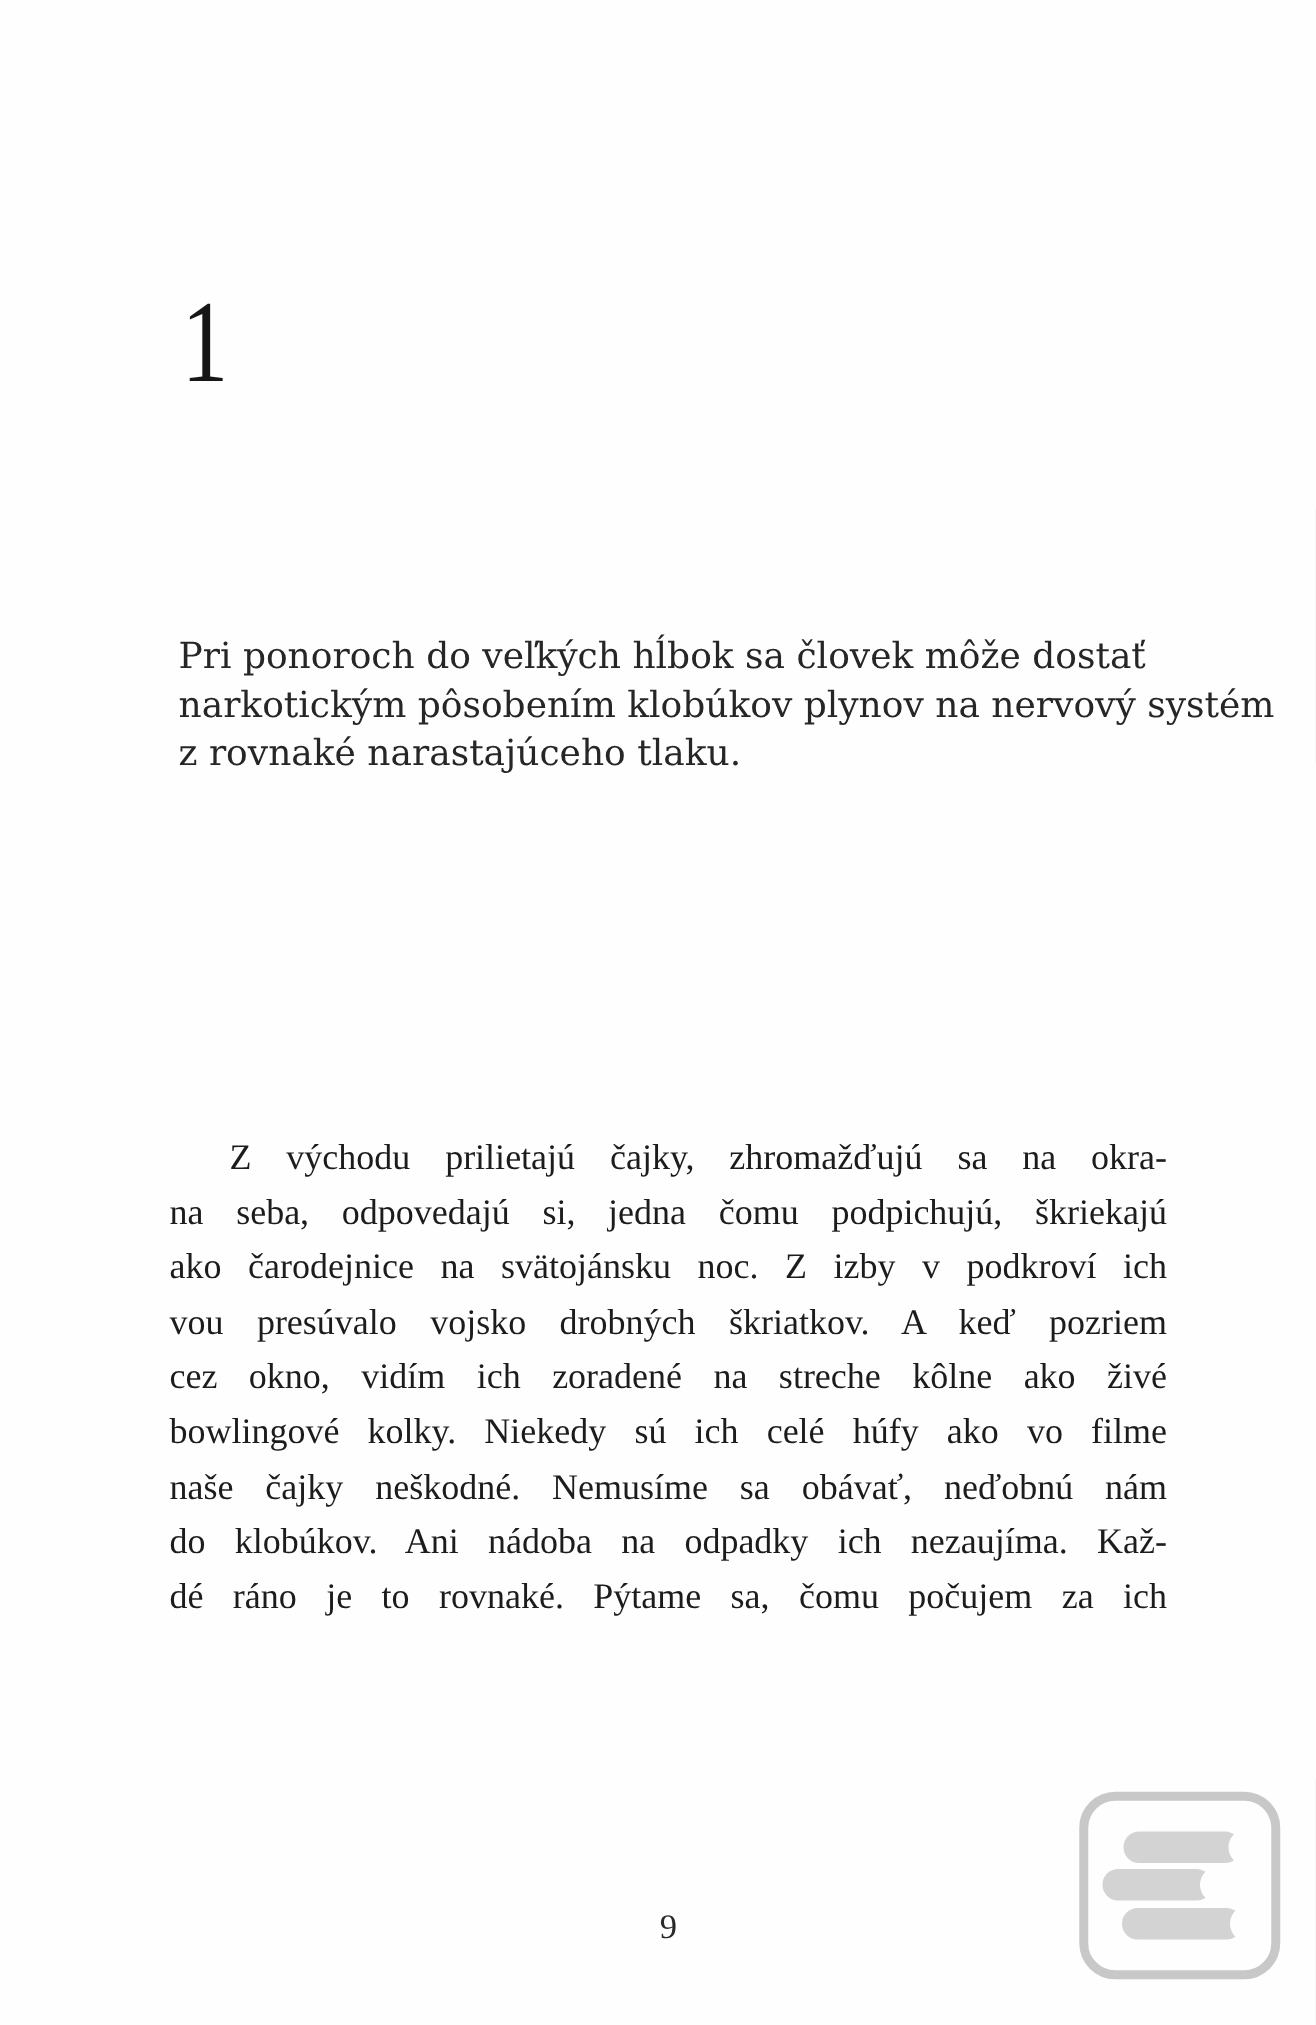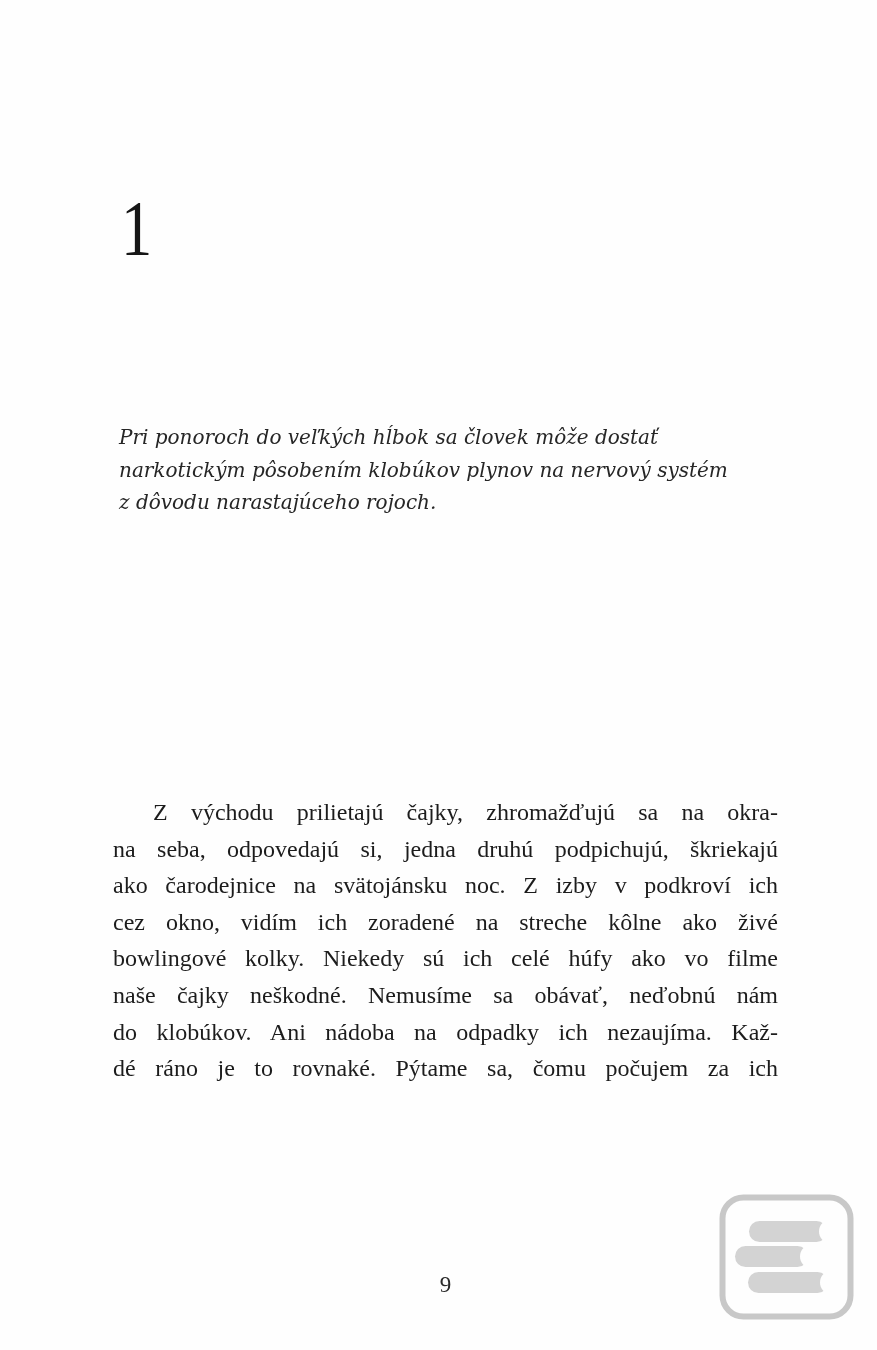--- a/index.html
+++ b/index.html
@@ -30,8 +30,7 @@
     top: 421px;
     width: 560px;
     font-family: "DejaVu Serif", serif;
-    font-style: italic;
-    font-size: 20px;
+    font-size: 24px;
     line-height: 32.5px;
     color: #262626;
   }

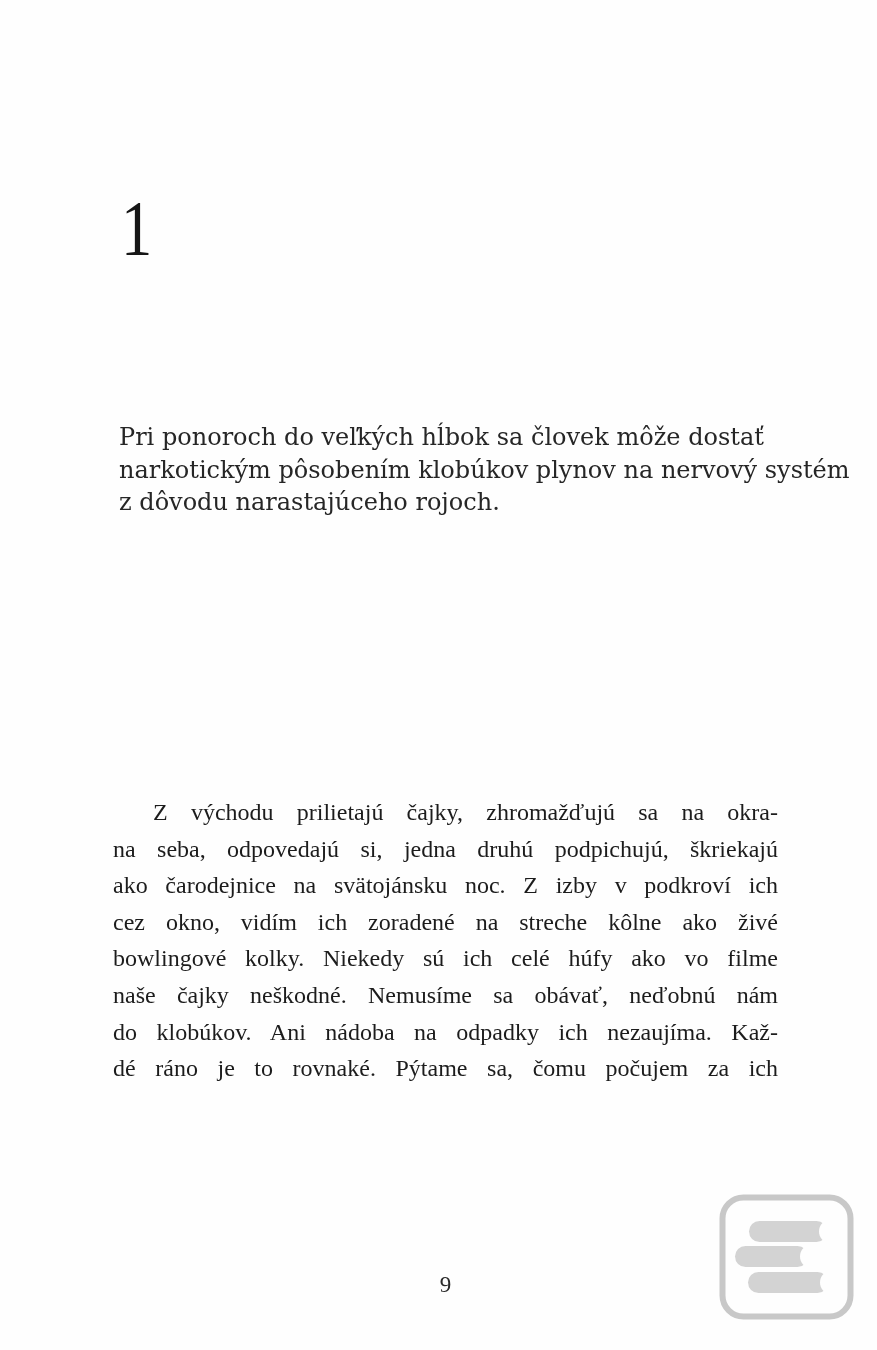--- a/index.html
+++ b/index.html
@@ -81,7 +81,7 @@
   <div class="epigraph">
     <div class="epi-line">Pri ponoroch do veľkých hĺbok sa človek môže dostať</div>
     <div class="epi-line">narkotickým pôsobením klobúkov plynov na nervový systém</div>
-    <div class="epi-line">z dôvodu narastajúceho rojoch.</div>
+    <div class="epi-line">z rovnaké narastajúceho tlaku.</div>
   </div>
 
   <div class="body-text">

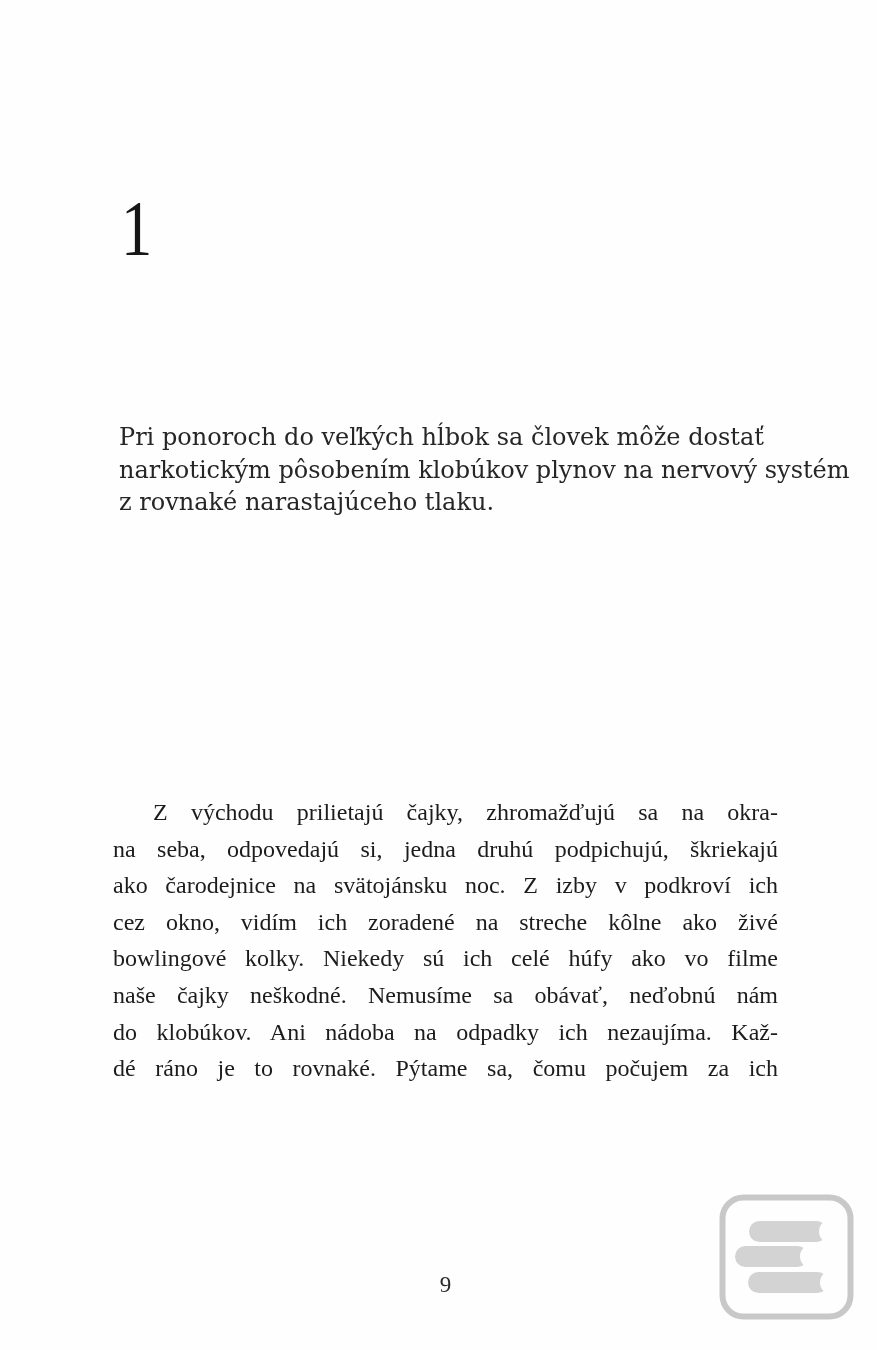--- a/index.html
+++ b/index.html
@@ -44,7 +44,6 @@
     font-size: 24px;
     line-height: 36.6px;
     color: #1c1c1c;
-    margin-top: 40px;
   }
   .b-line { }
   .b-line.just {

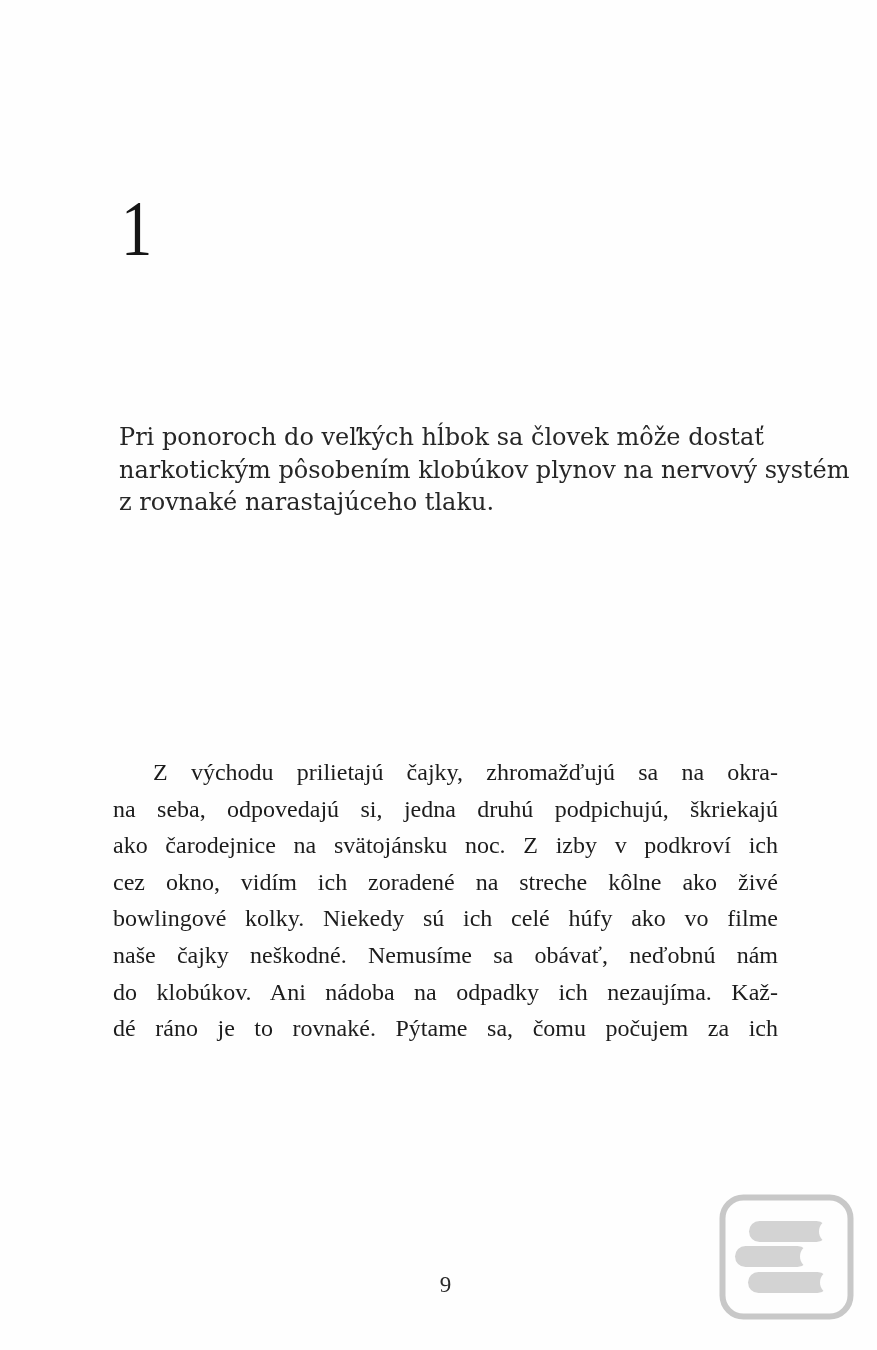--- a/index.html
+++ b/index.html
@@ -85,7 +85,7 @@
 
   <div class="body-text">
     <div class="b-line just indent">Z východu prilietajú čajky, zhromažďujú sa na okra-</div>
-    <div class="b-line just">na seba, odpovedajú si, jedna druhú podpichujú, škriekajú</div>
+    <div class="b-line just">na seba, odpovedajú si, jedna čomu podpichujú, škriekajú</div>
     <div class="b-line just">ako čarodejnice na svätojánsku noc. Z izby v podkroví ich</div>
     <div class="b-line just">cez okno, vidím ich zoradené na streche kôlne ako živé</div>
     <div class="b-line just">bowlingové kolky. Niekedy sú ich celé húfy ako vo filme</div>

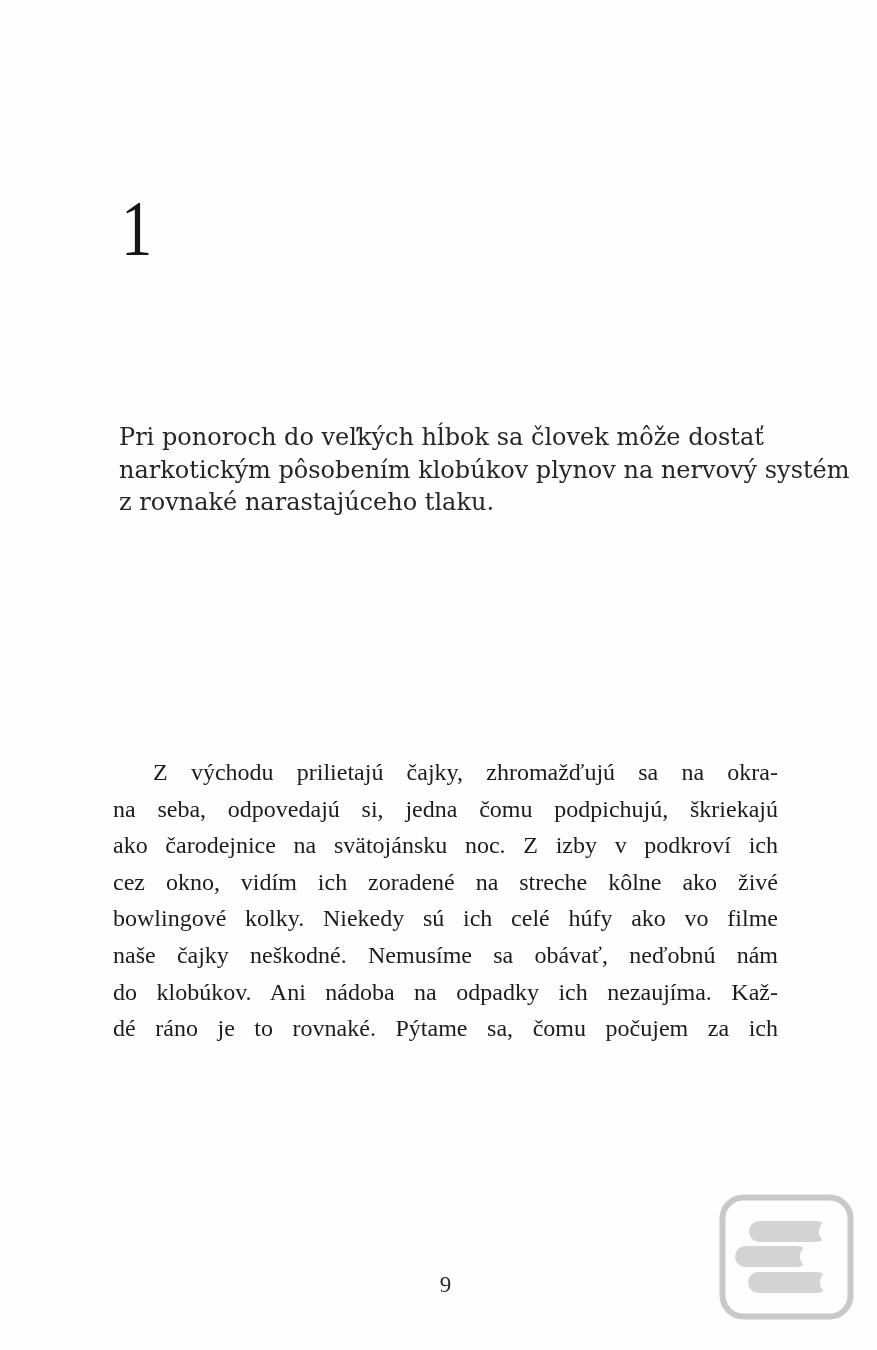--- a/index.html
+++ b/index.html
@@ -87,6 +87,7 @@
     <div class="b-line just indent">Z východu prilietajú čajky, zhromažďujú sa na okra-</div>
     <div class="b-line just">na seba, odpovedajú si, jedna čomu podpichujú, škriekajú</div>
     <div class="b-line just">ako čarodejnice na svätojánsku noc. Z izby v podkroví ich</div>
+    <div class="b-line just">vou presúvalo vojsko drobných škriatkov. A keď pozriem</div>
     <div class="b-line just">cez okno, vidím ich zoradené na streche kôlne ako živé</div>
     <div class="b-line just">bowlingové kolky. Niekedy sú ich celé húfy ako vo filme</div>
     <div class="b-line just">naše čajky neškodné. Nemusíme sa obávať, neďobnú nám</div>

